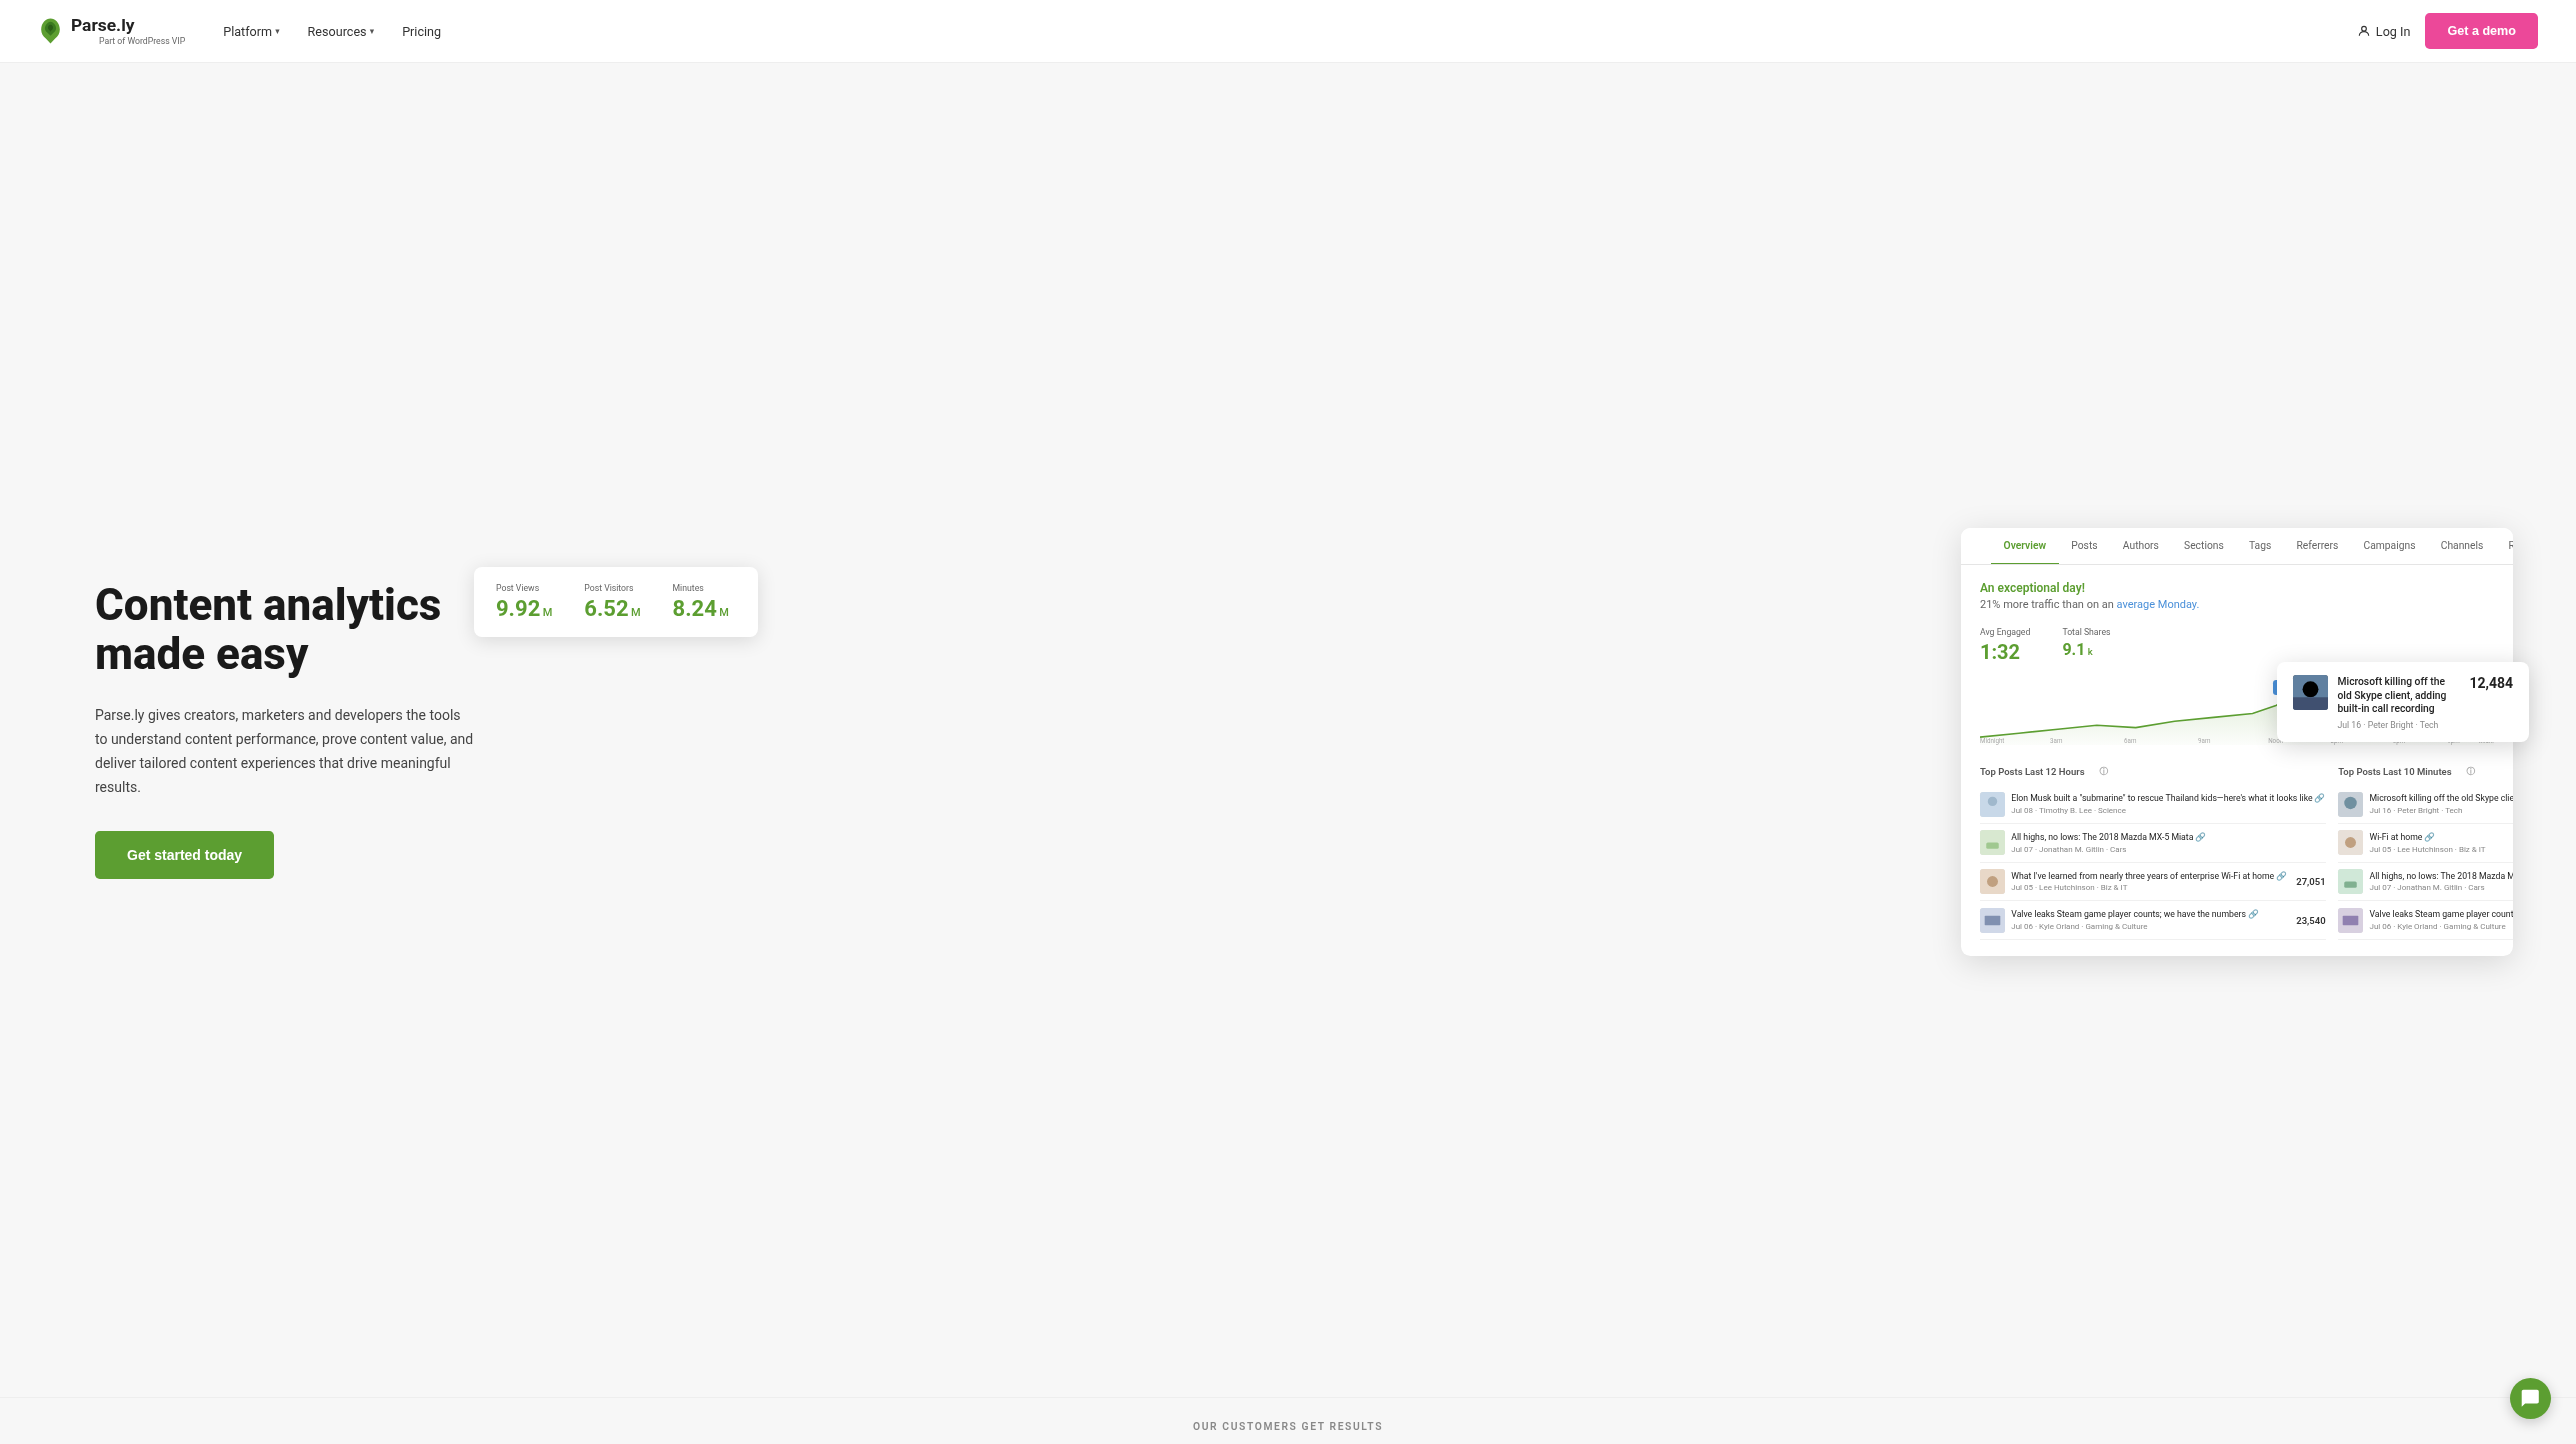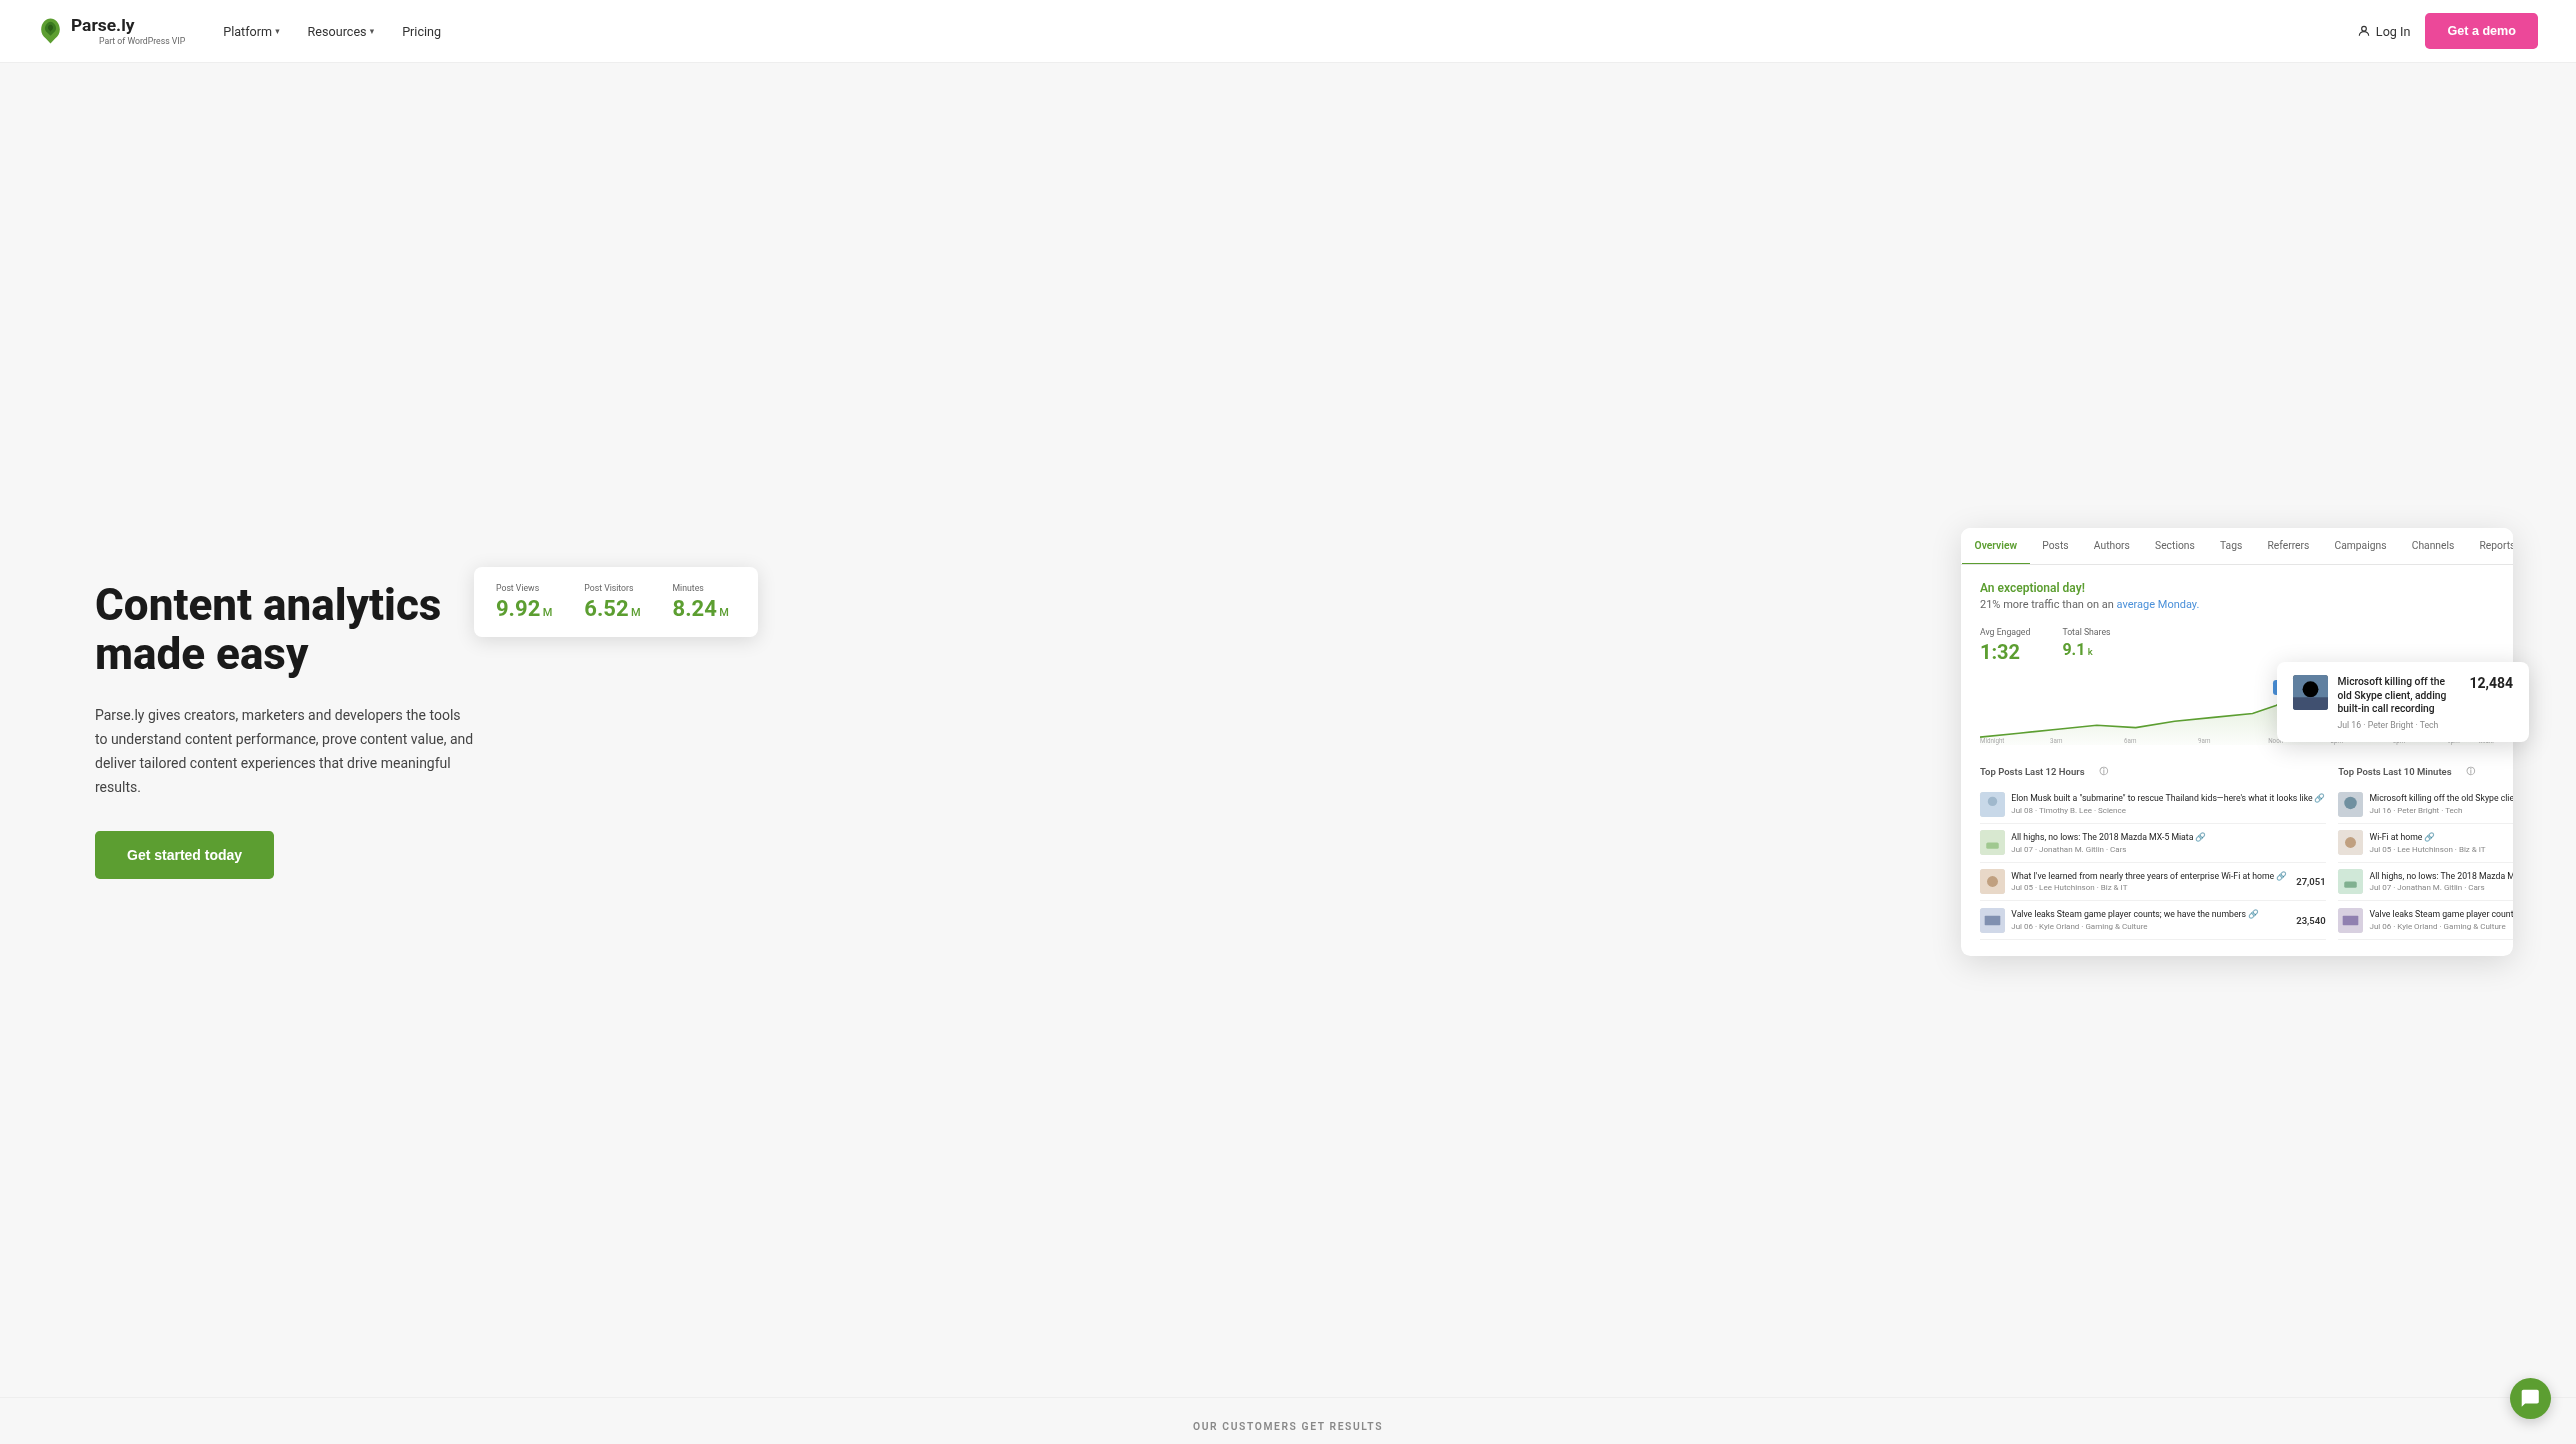--- a/index.html
+++ b/index.html
@@ -165,7 +165,7 @@
       display: flex;
       gap: 0;
       border-bottom: 0.8px solid #e5e5e5;
-      padding: 0 1px;
+      padding: 0 30px;
       background: #fff;
     }
 

